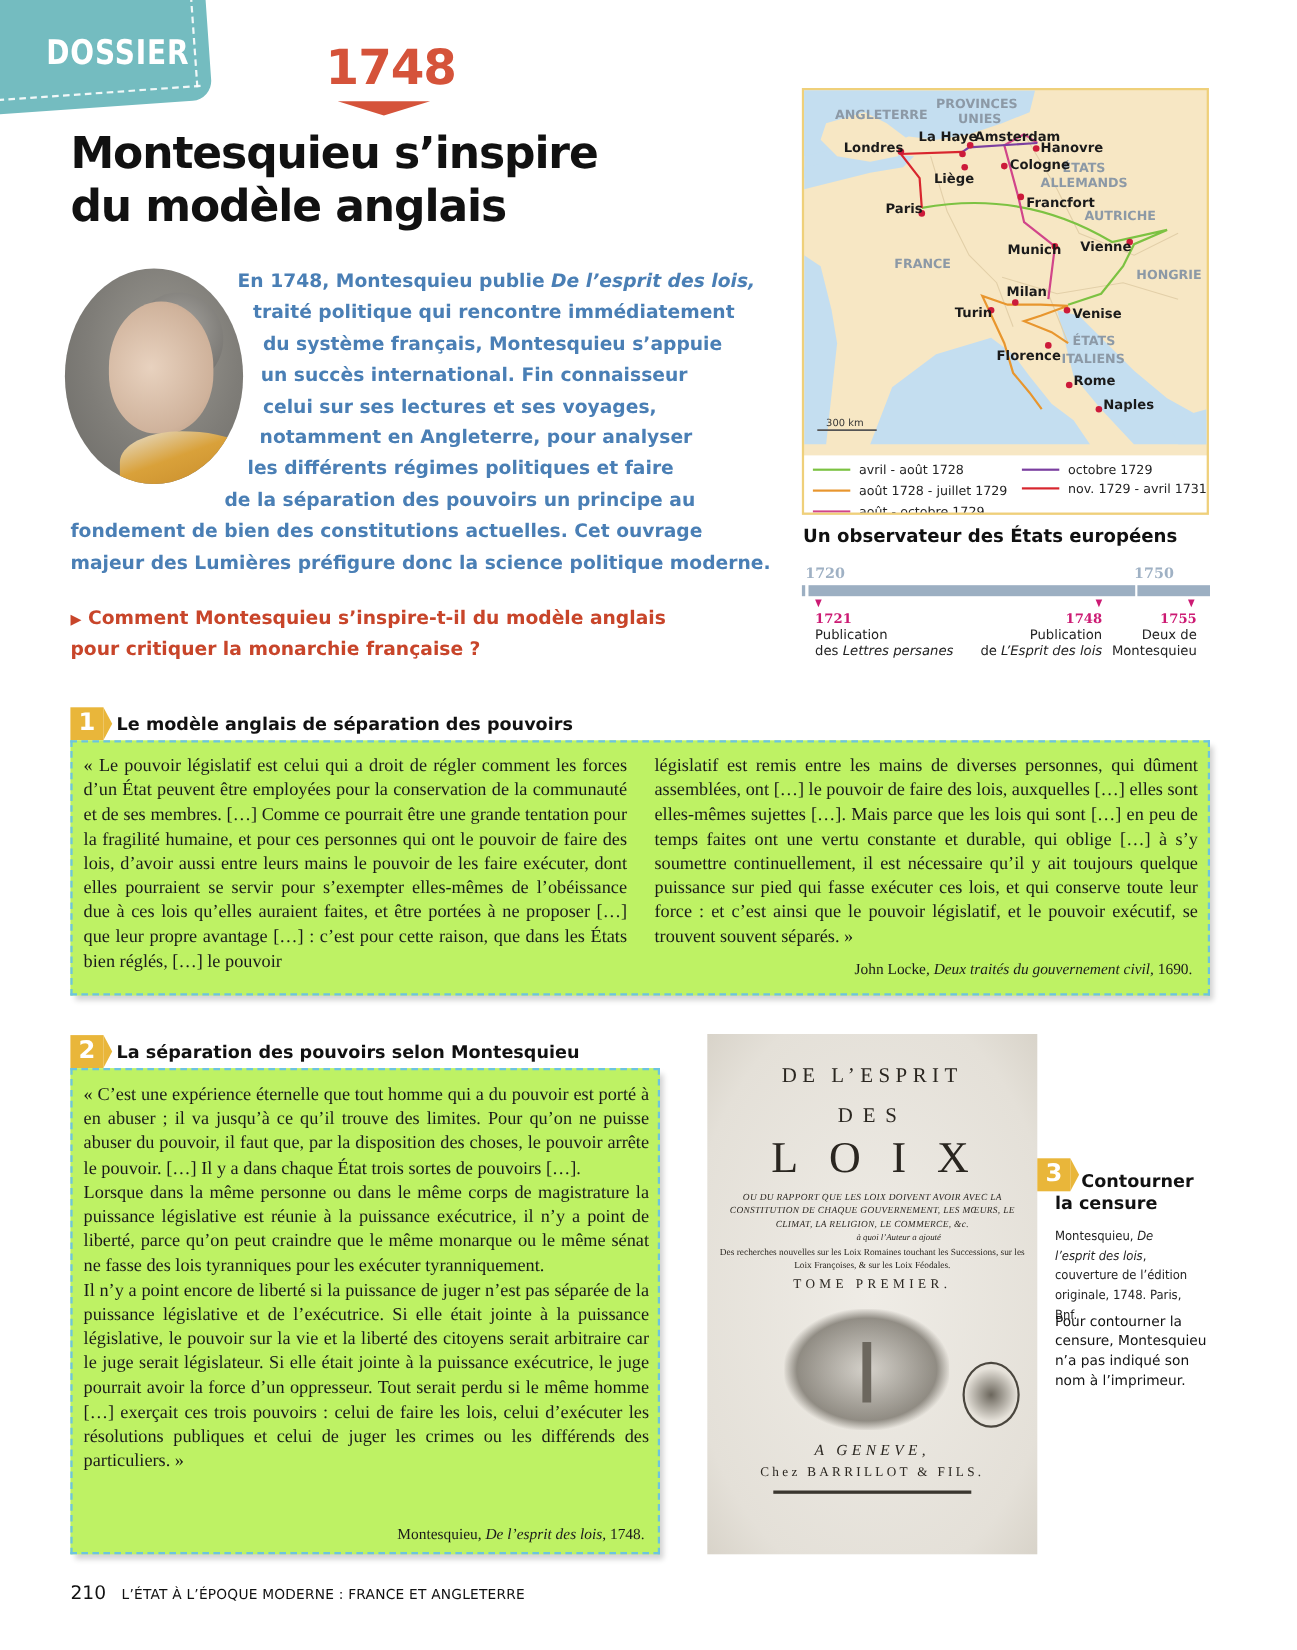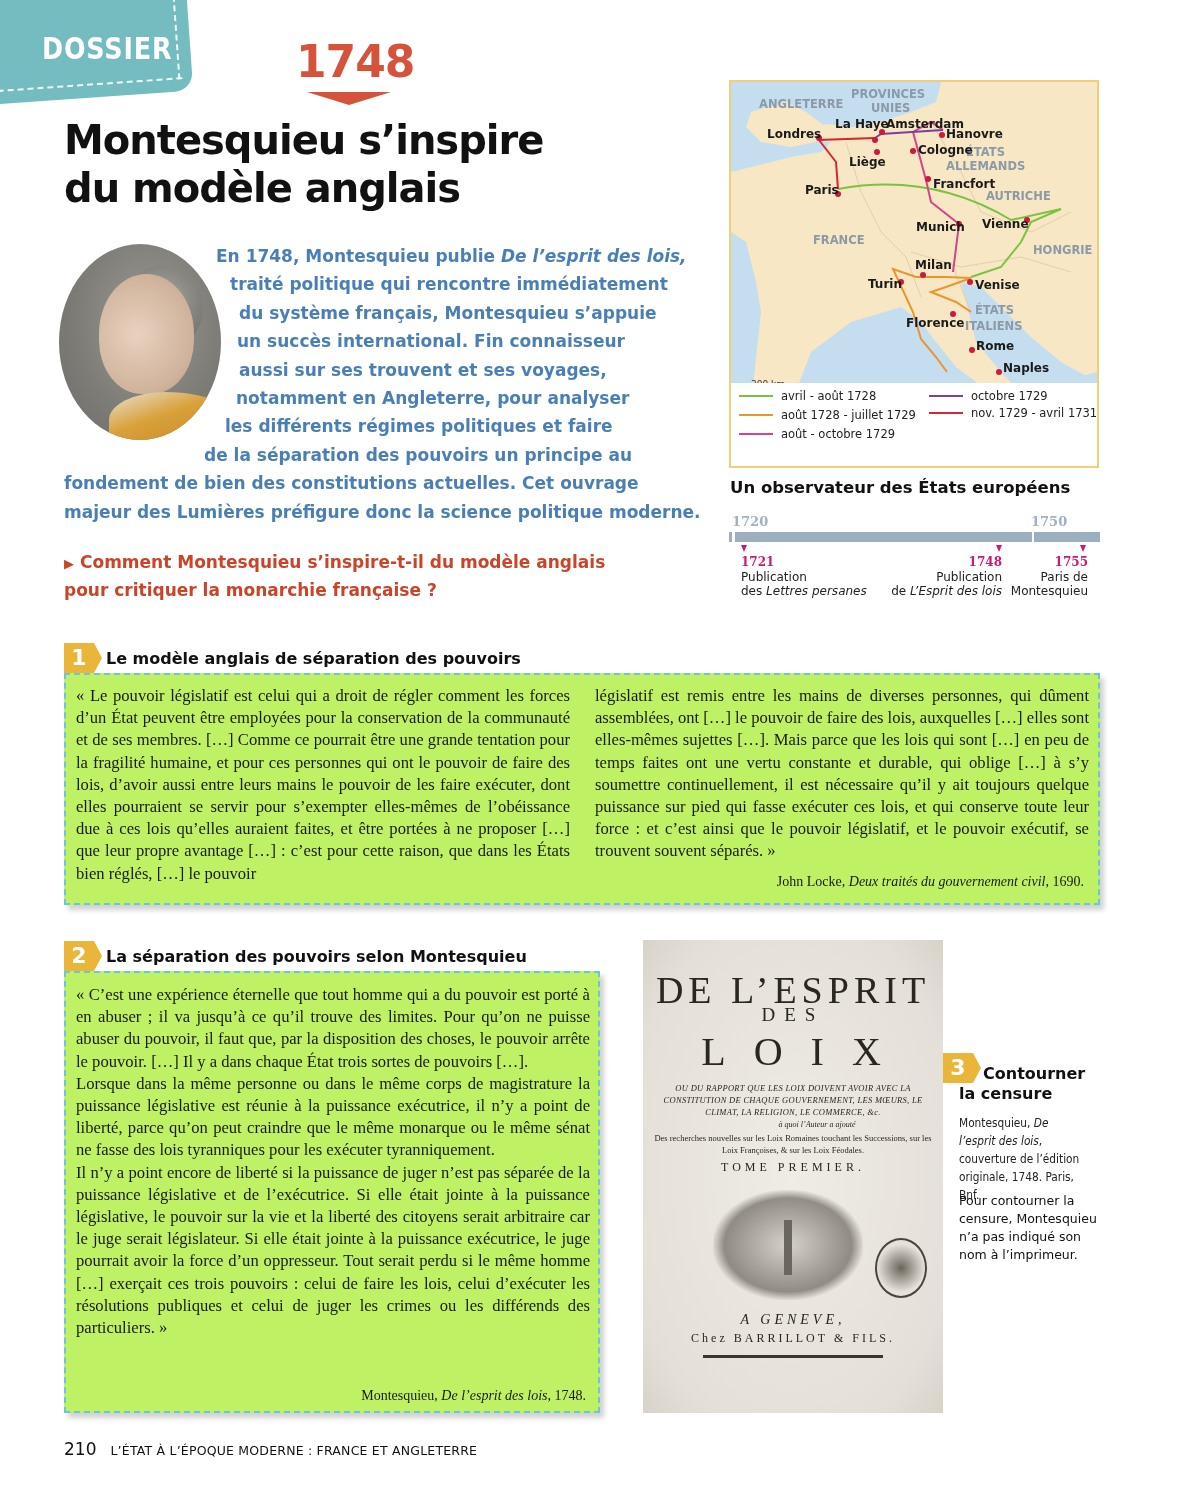--- a/index.html
+++ b/index.html
@@ -177,7 +177,7 @@
   <span class="line" style="padding-left:166px">traité politique qui rencontre immédiatement</span>
   <span class="line" style="padding-left:175px">du système français, Montesquieu s’appuie</span>
   <span class="line" style="padding-left:173px">un succès international. Fin connaisseur</span>
-  <span class="line" style="padding-left:175px">aussi sur ses trouvent et ses voyages,</span>
+  <span class="line" style="padding-left:175px">celui sur ses lectures et ses voyages,</span>
   <span class="line" style="padding-left:172px">notamment en Angleterre, pour analyser</span>
   <span class="line" style="padding-left:161px">les différents régimes politiques et faire</span>
   <span class="line" style="padding-left:140px">de la séparation des pouvoirs un principe au</span>

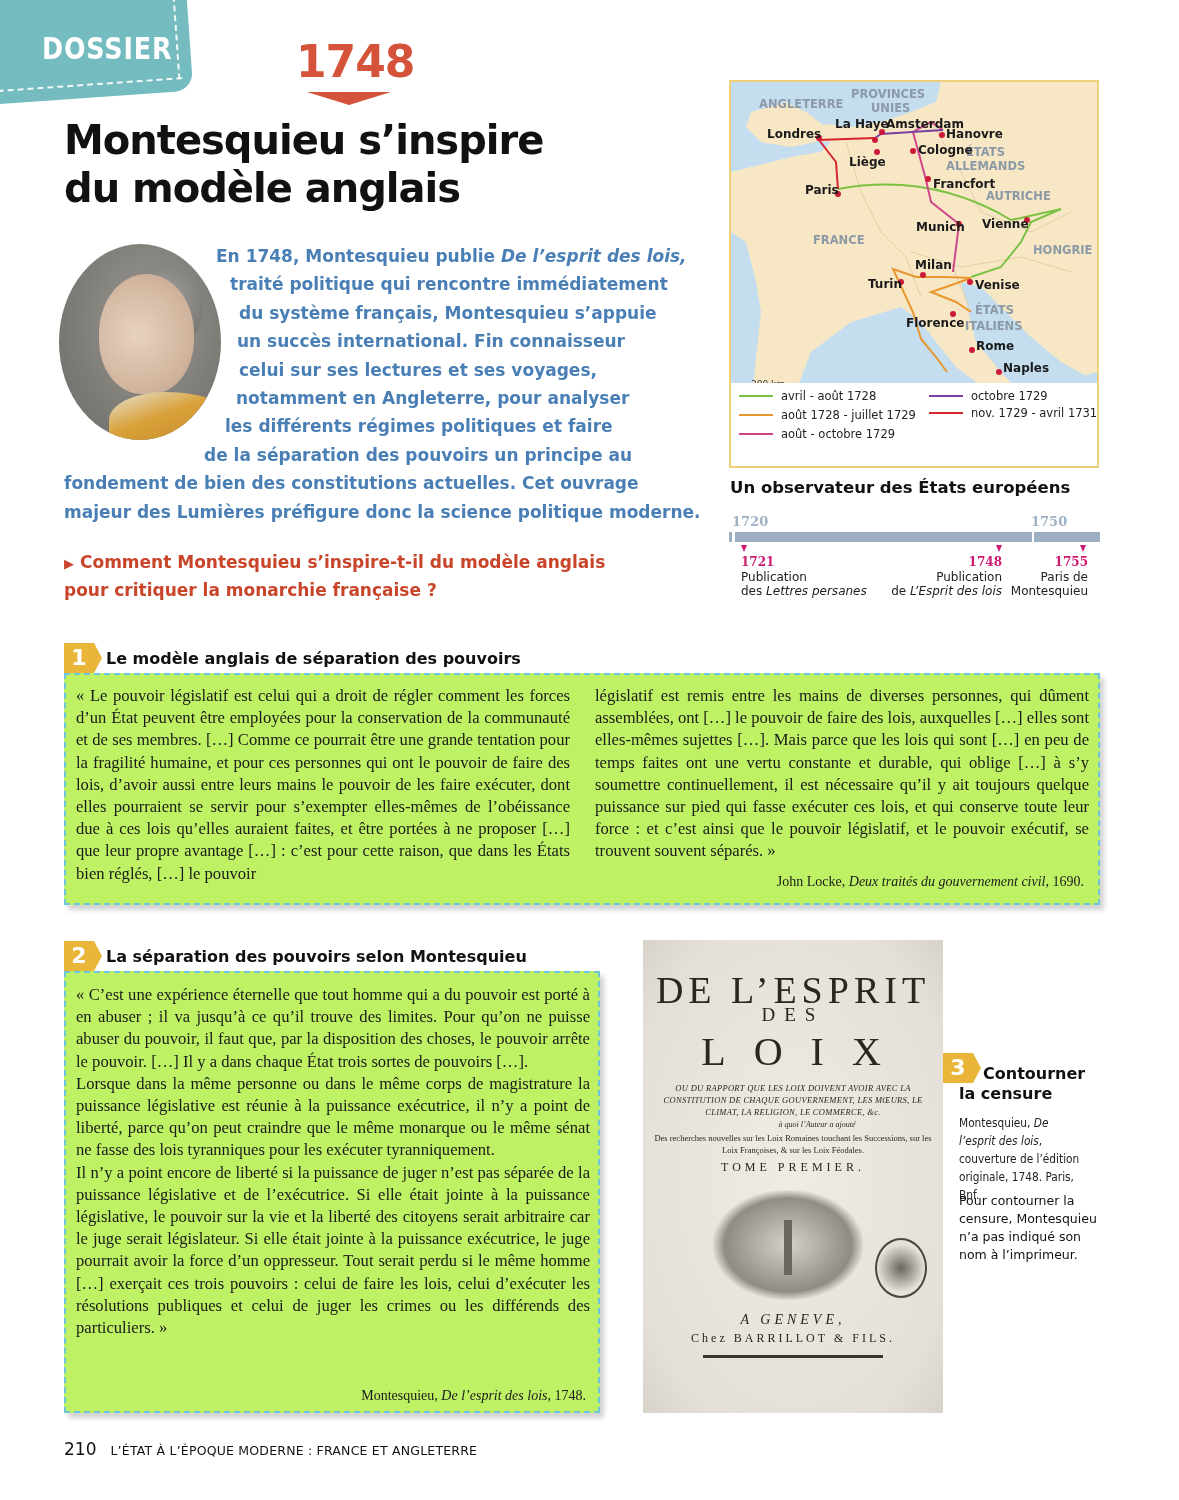--- a/index.html
+++ b/index.html
@@ -75,7 +75,7 @@
   }
   .map svg { position: absolute; left: 0; top: 0; }
   .map-legend {
-    position: absolute; left: 0; bottom: 0; width: 366px; height: 83px; background: #ffffff;
+    position: absolute; left: 0; bottom: 0; width: 366px; height: 52px; background: #ffffff;
     font-family: "DejaVu Sans", sans-serif; font-size: 11.5px; color: #222;
   }
   .leg { position: absolute; display: flex; align-items: center; white-space: nowrap; }

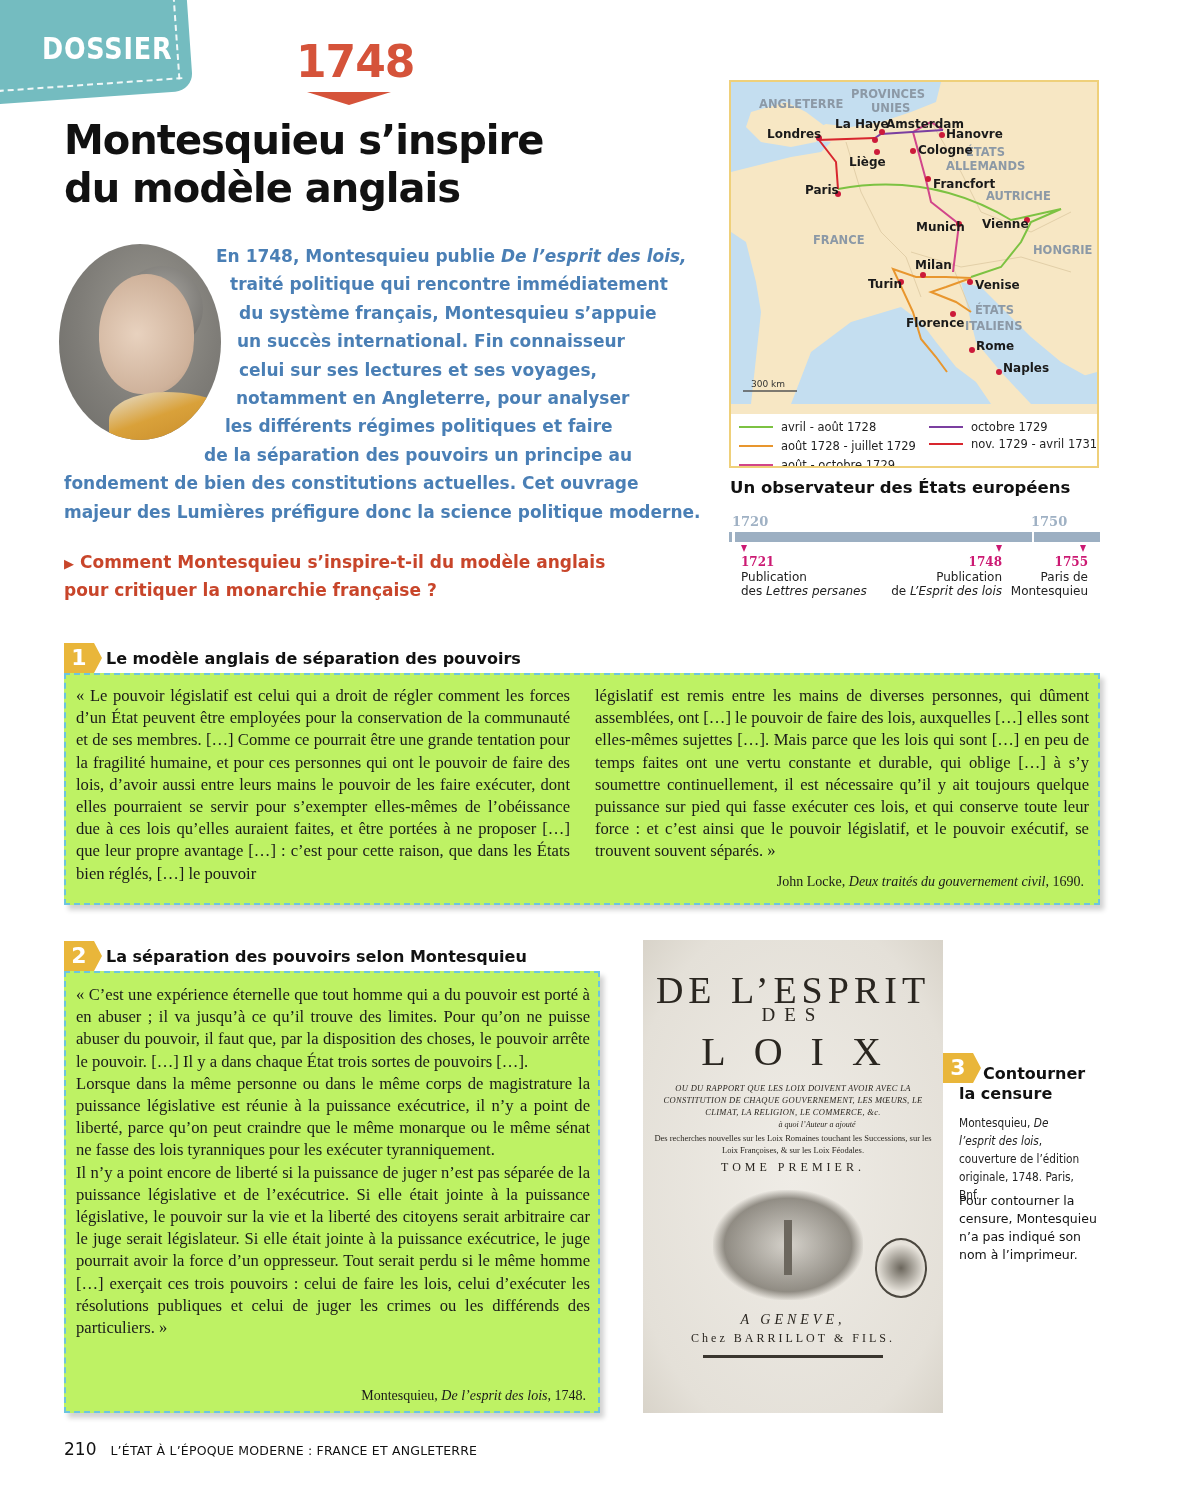--- a/index.html
+++ b/index.html
@@ -316,7 +316,7 @@
 </div>
 <div class="tl-evt r" style="left:1006px; width:82px;">
   <span class="y">1755</span>
-  <span>Paris de</span><br>
+  <span>Deux de</span><br>
   <span>Montesquieu</span>
 </div>
 

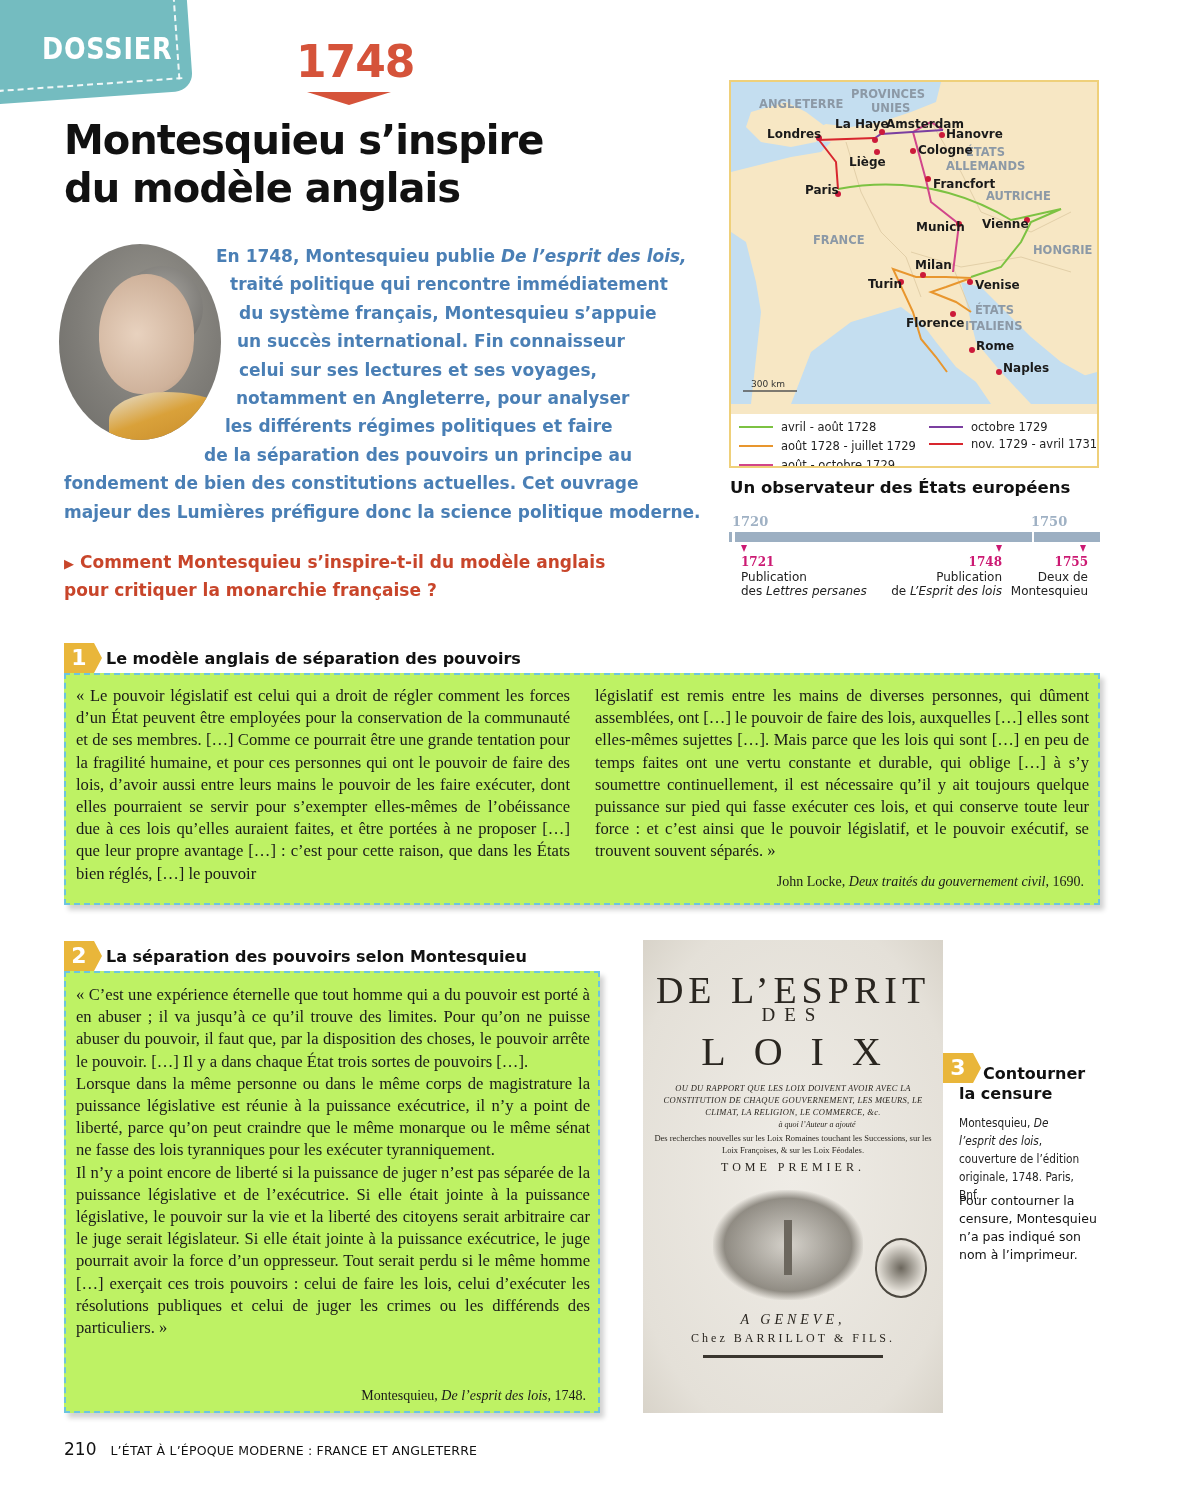--- a/index.html
+++ b/index.html
@@ -120,7 +120,7 @@
     background: radial-gradient(ellipse at 50% 50%, #efece6 0%, #e4e0d8 80%, #d8d3c9 100%);
     font-family: "Liberation Serif", serif; color: #2a2620; text-align: center;
   }
-  .book .t1 { position: absolute; left: 0; right: 0; top: 28px; font-size: 38px; letter-spacing: 5px; }
+  .book .t1 { position: absolute; left: 0; right: 0; top: 28px; font-size: 19px; letter-spacing: 5px; }
   .book .t2 { position: absolute; left: 0; right: 0; top: 64px; font-size: 19px; letter-spacing: 9px; }
   .book .t3 { position: absolute; left: 0; right: 0; top: 88px; font-size: 40px; letter-spacing: 28px; padding-left: 24px; }
   .book .sub { position: absolute; left: 14px; right: 14px; top: 142px; font-size: 8.5px; line-height: 12px; font-style: italic; letter-spacing: .3px; }

